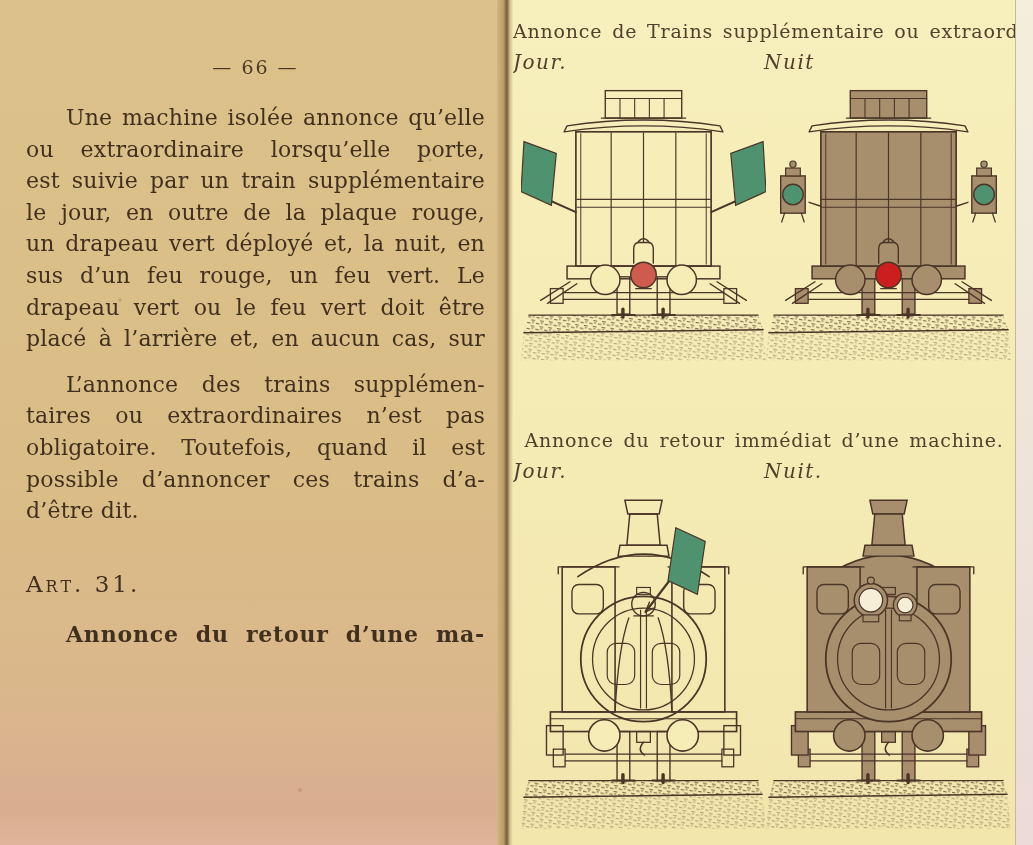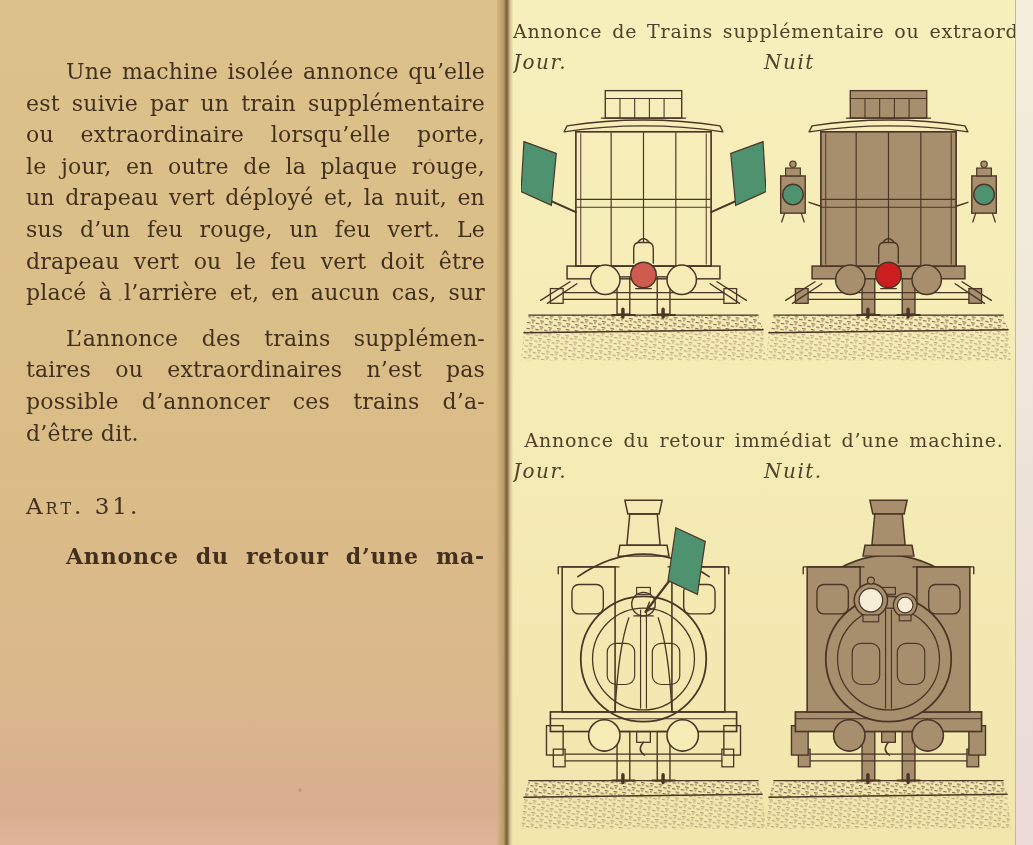--- a/index.html
+++ b/index.html
@@ -56,6 +56,7 @@
 <body>
 
 <div class="left-page">
+  <div class="pnum">— 66 —</div>
 
   <div class="para">
     <div class="line ind">Une machine isolée annonce qu’elle</div>

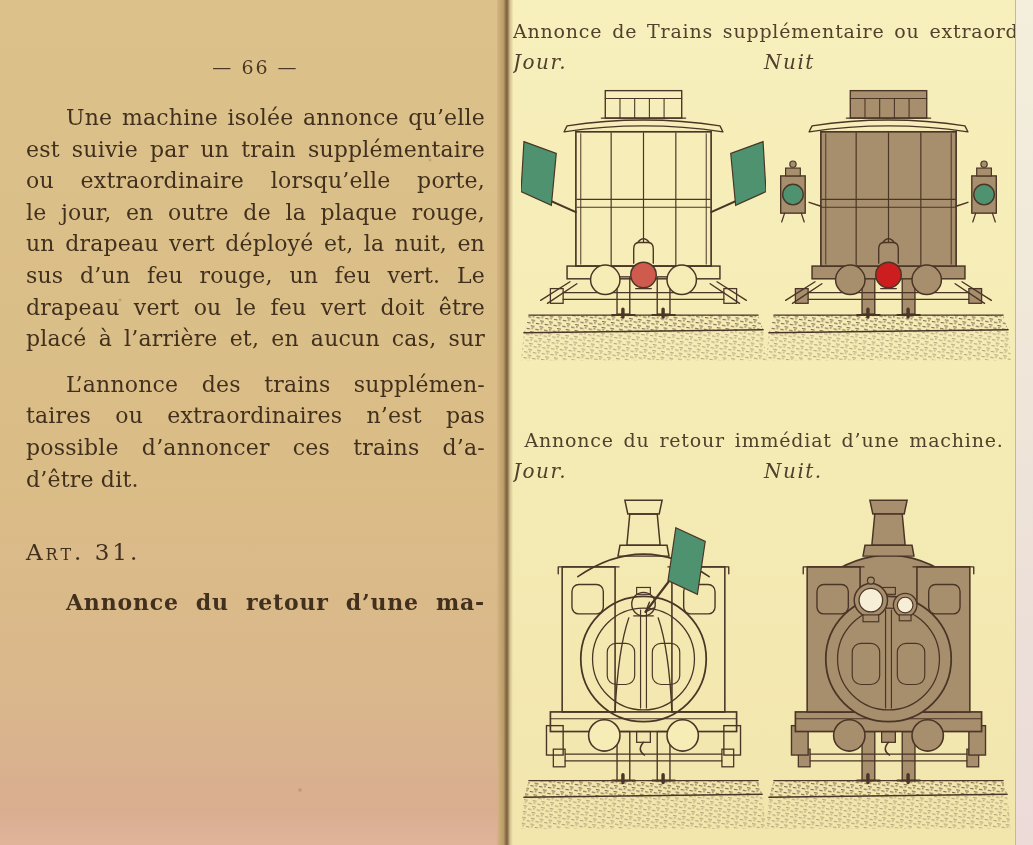--- a/index.html
+++ b/index.html
@@ -60,8 +60,8 @@
 
   <div class="para">
     <div class="line ind">Une machine isolée annonce qu’elle</div>
+    <div class="line">ou extraordinaire lorsqu’elle porte,</div>
     <div class="line">est suivie par un train supplémentaire</div>
-    <div class="line">ou extraordinaire lorsqu’elle porte,</div>
     <div class="line">le jour, en outre de la plaque rouge,</div>
     <div class="line">un drapeau vert déployé et, la nuit, en</div>
     <div class="line">sus d’un feu rouge, un feu vert. Le</div>

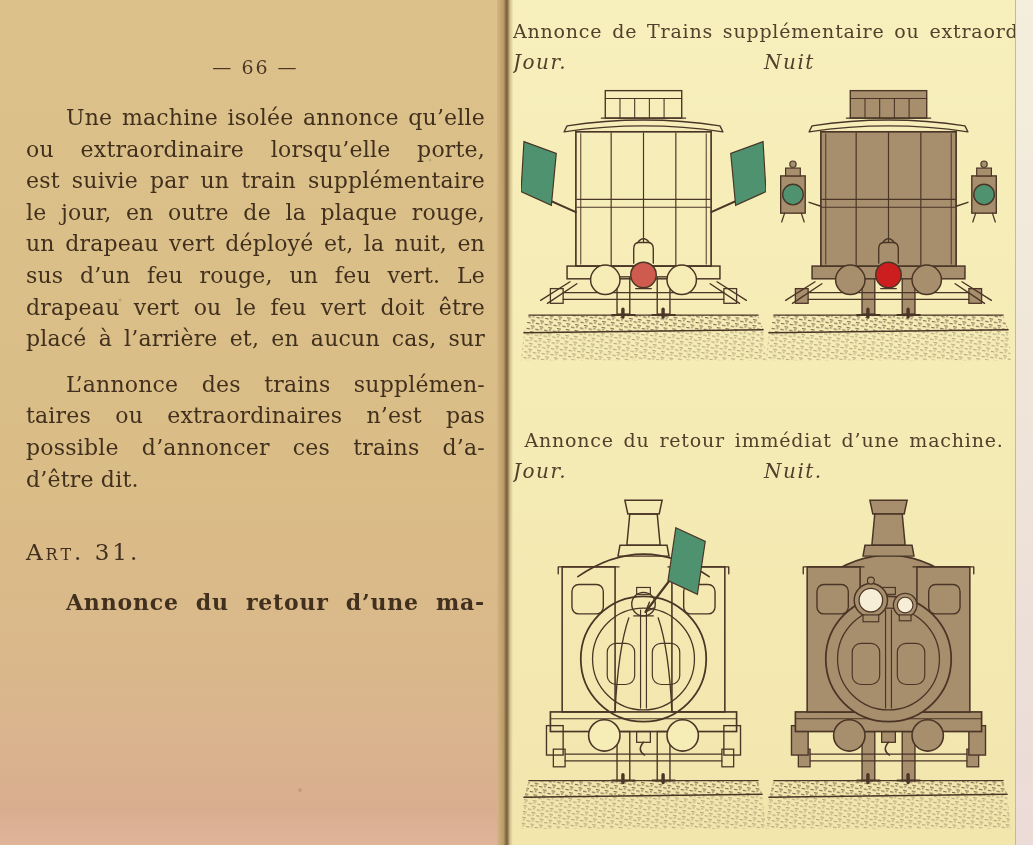--- a/index.html
+++ b/index.html
@@ -72,6 +72,7 @@
   <div class="para p2">
     <div class="line ind">L’annonce des trains supplémen-</div>
     <div class="line">taires ou extraordinaires n’est pas</div>
+    <div class="line">obligatoire. Toutefois, quand il est</div>
     <div class="line">possible d’annoncer ces trains d’a-</div>
     <div class="line end">d’être dit.</div>
   </div>

